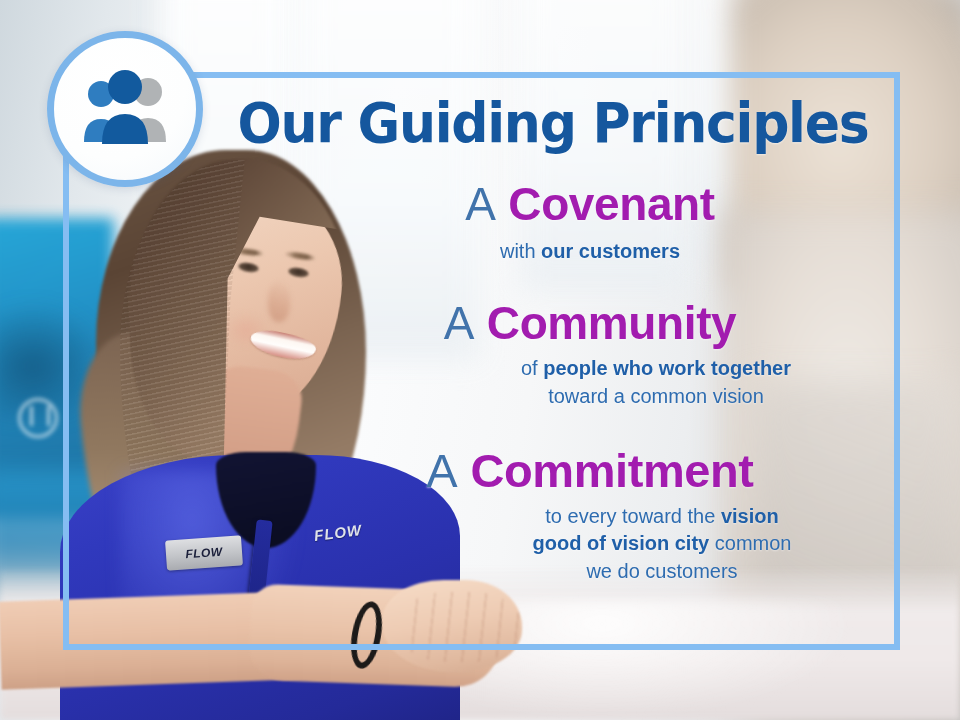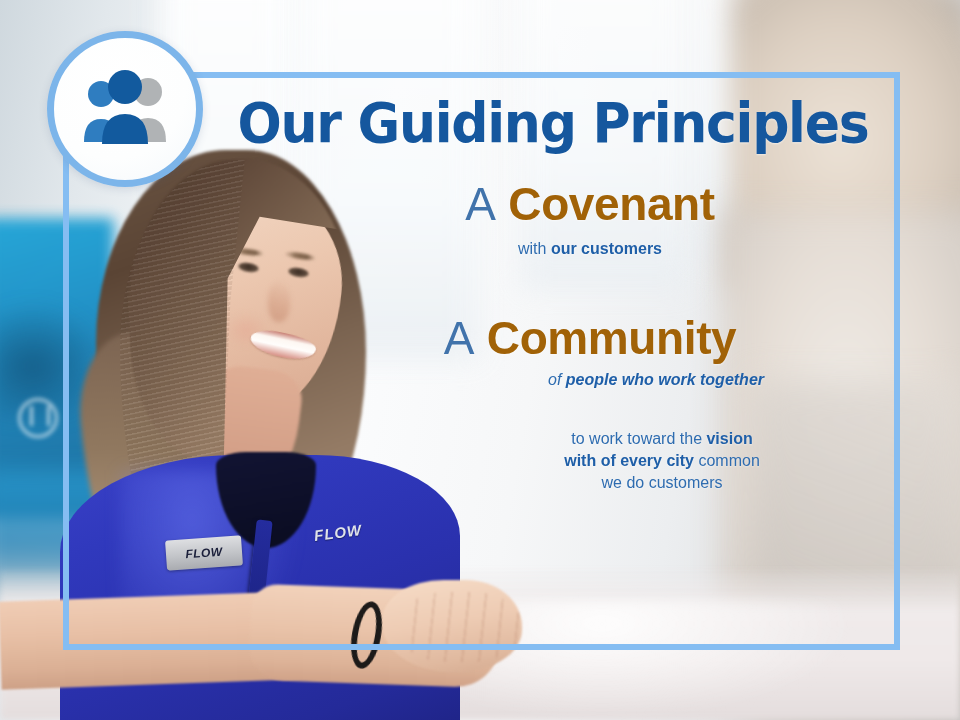--- a/index.html
+++ b/index.html
@@ -329,7 +329,7 @@
     color: #4173ab;
     letter-spacing: 0;
   }
-  .p-head .word { font-weight: bold; color: #a16207; }
+  .p-head .word { font-weight: bold; color: #a21caf; }
 
   .p-sub {
     font-family: "Liberation Sans", sans-serif;

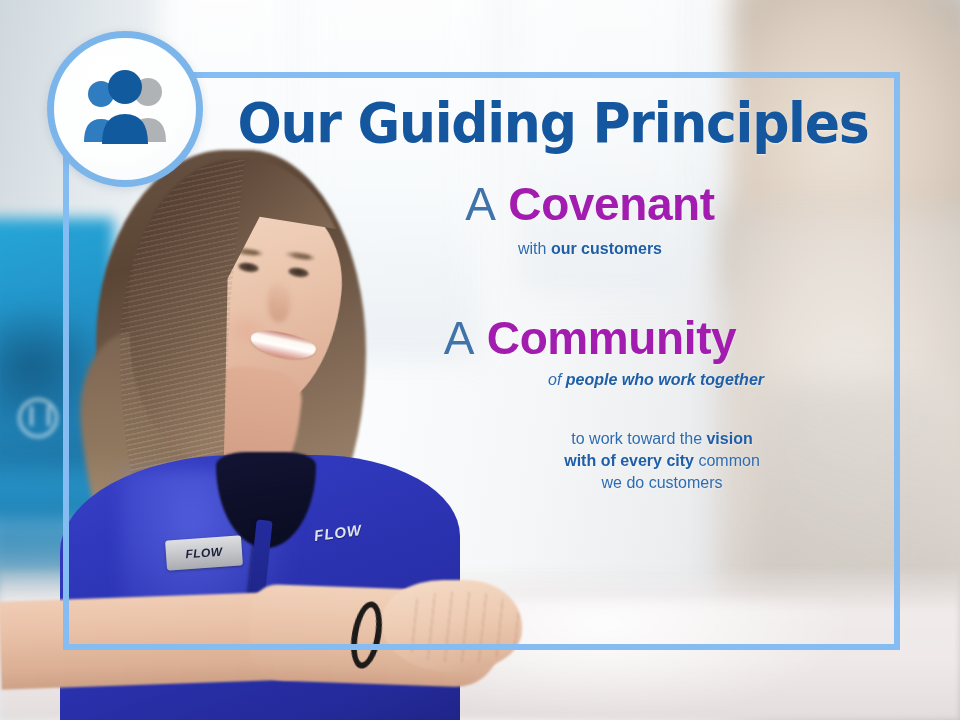--- a/index.html
+++ b/index.html
@@ -333,7 +333,7 @@
 
   .p-sub {
     font-family: "Liberation Sans", sans-serif;
-    font-size: 16px;
+    font-size: 20px;
     line-height: 1.38;
     color: #2e6cb0;
     margin-top: 6px;

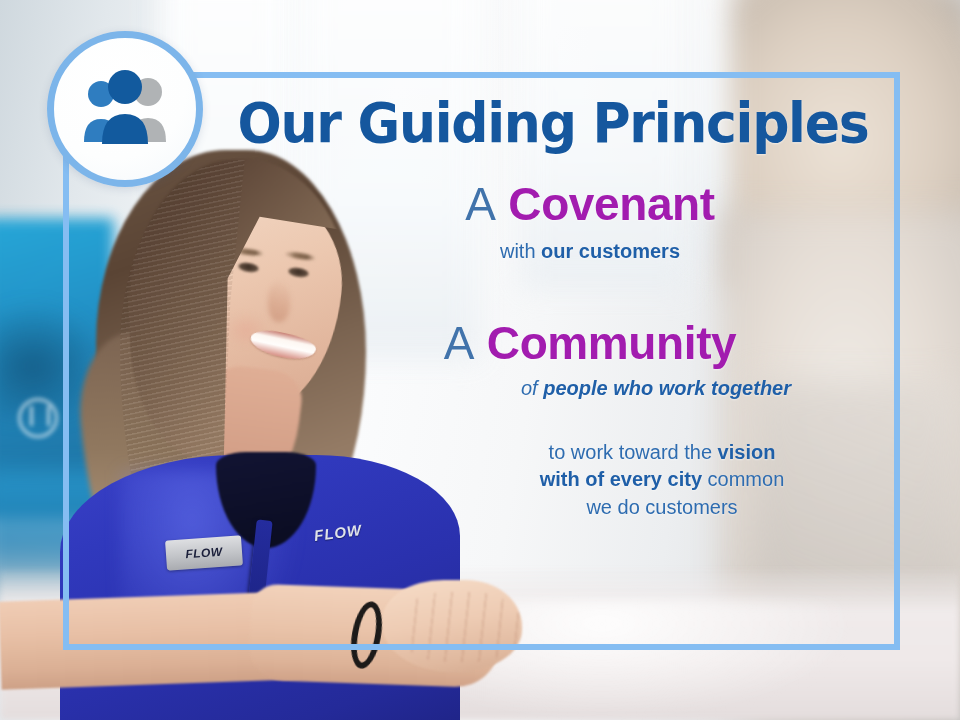--- a/index.html
+++ b/index.html
@@ -342,7 +342,7 @@
   .p-sub b { font-weight: bold; color: #1f5fa8; }
 
   #pb-covenant   { margin-top: 0px; }
-  #pb-community  { margin-top: 54px; }
+  #pb-community  { margin-top: 34px; }
   #pb-commitment { margin-top: 36px; }
   #pb-commitment .p-head { font-size: 47px; }
   #pb-commitment .p-sub  { width: 420px; margin-left: auto; margin-right: 8px; }

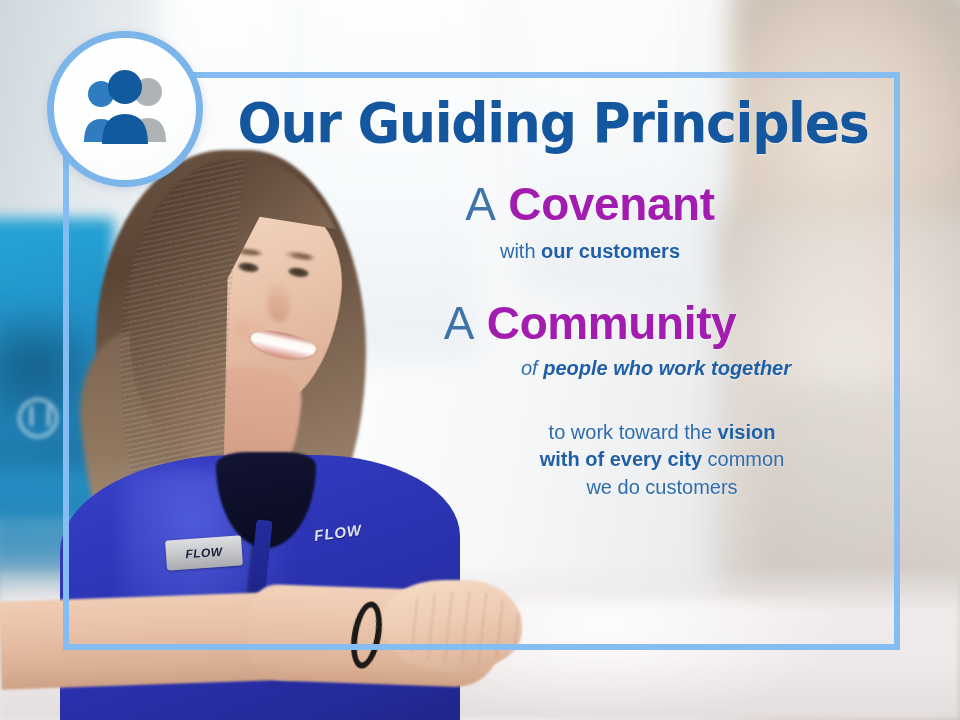--- a/index.html
+++ b/index.html
@@ -346,7 +346,7 @@
   #pb-commitment { margin-top: 36px; }
   #pb-commitment .p-head { font-size: 47px; }
   #pb-commitment .p-sub  { width: 420px; margin-left: auto; margin-right: 8px; }
-  #pb-community  .p-sub  { width: 420px; margin-left: auto; margin-right: 14px; font-style: italic; }
+  #pb-community  .p-sub  { width: 420px; margin-left: auto; margin-right: 14px; }
   #pb-covenant   .p-sub  { margin-top: 8px; }
 </style>
 </head>

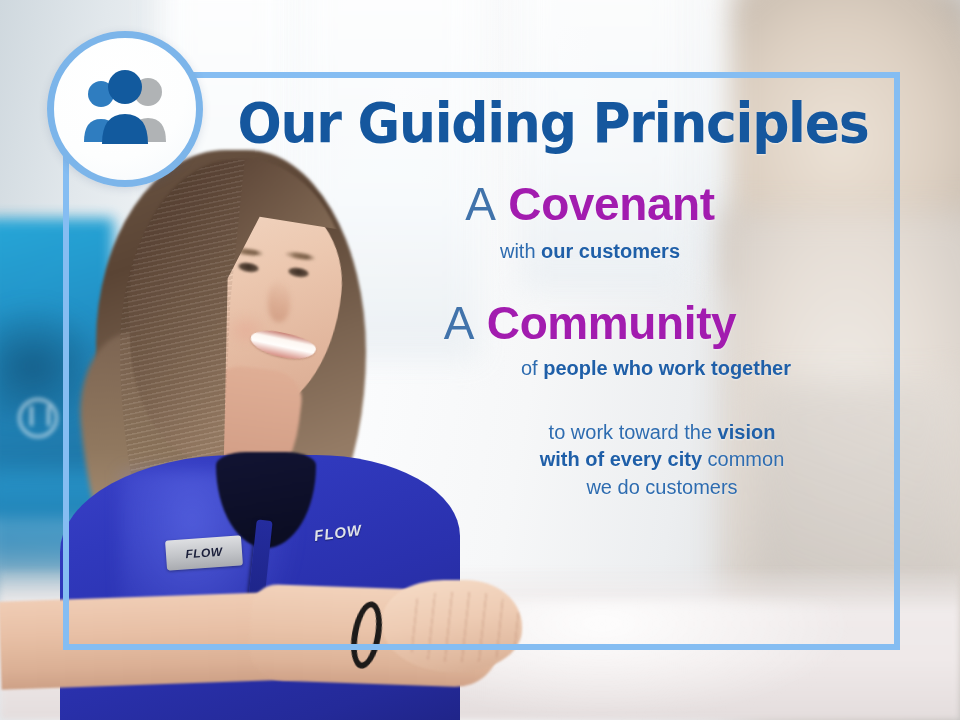--- a/index.html
+++ b/index.html
@@ -438,6 +438,7 @@
       </div>
       <div class="p-sub">
         <span>of </span><b>people who work together</b><br>
+        <span>toward a common vision</span>
       </div>
     </div>
 

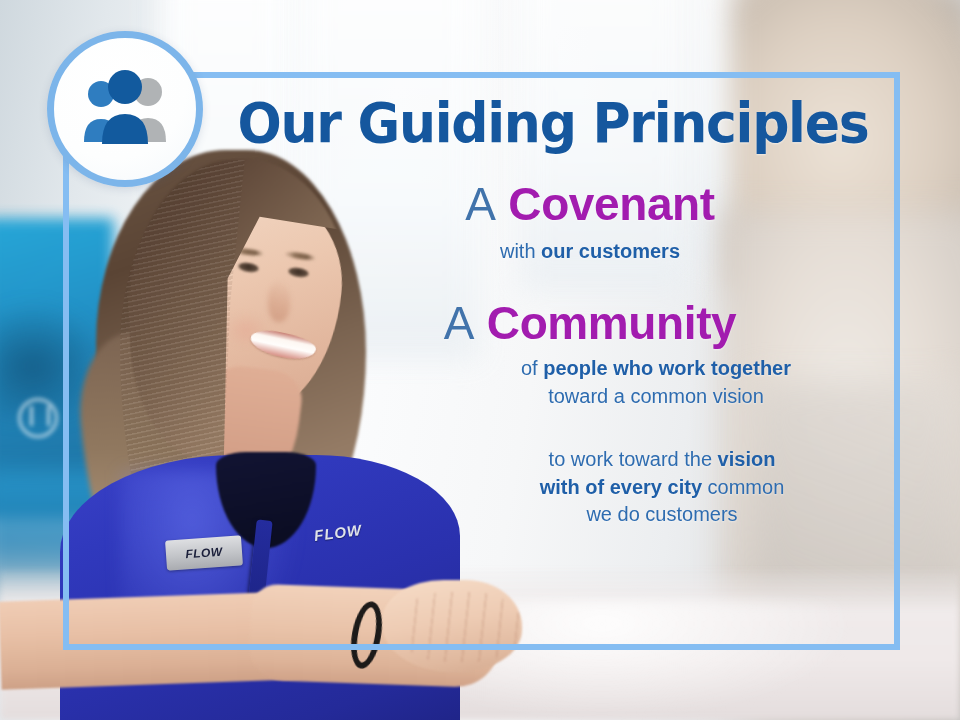--- a/index.html
+++ b/index.html
@@ -443,6 +443,10 @@
     </div>
 
     <div class="p-block" id="pb-commitment">
+      <div class="p-head">
+        <span class="lead">A</span>
+        <span class="word">Commitment</span>
+      </div>
       <div class="p-sub">
         <span>to work toward the </span><b>vision</b><br>
         <b>with of every city</b><span> common</span><br>

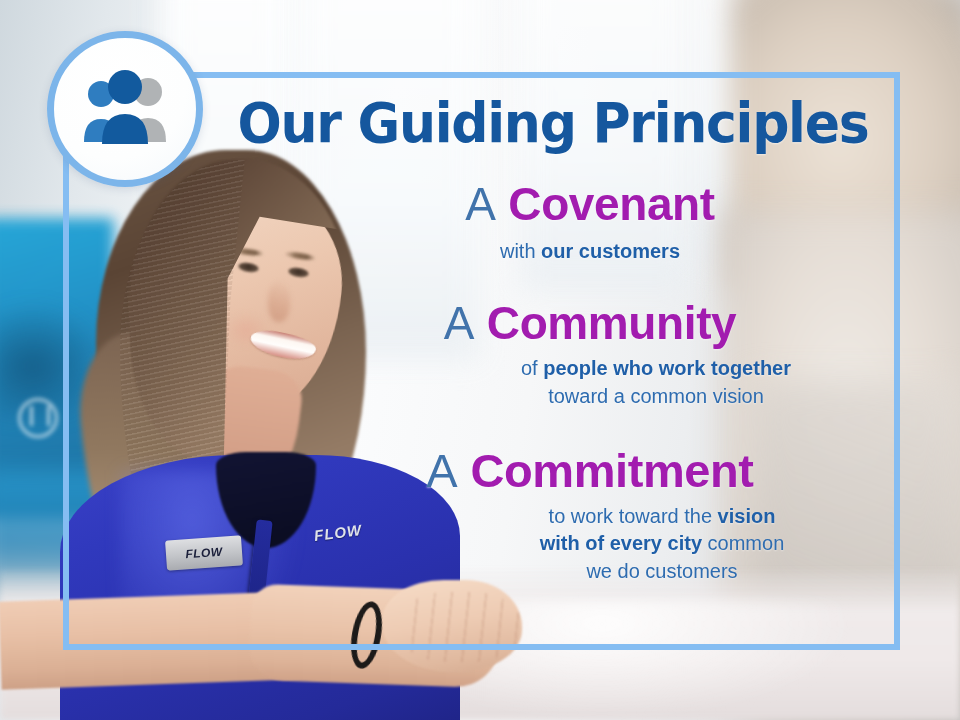--- a/index.html
+++ b/index.html
@@ -448,7 +448,7 @@
         <span class="word">Commitment</span>
       </div>
       <div class="p-sub">
-        <span>to work toward the </span><b>vision</b><br>
+        <span>to every toward the </span><b>vision</b><br>
         <b>with of every city</b><span> common</span><br>
         <span>we do customers</span>
       </div>

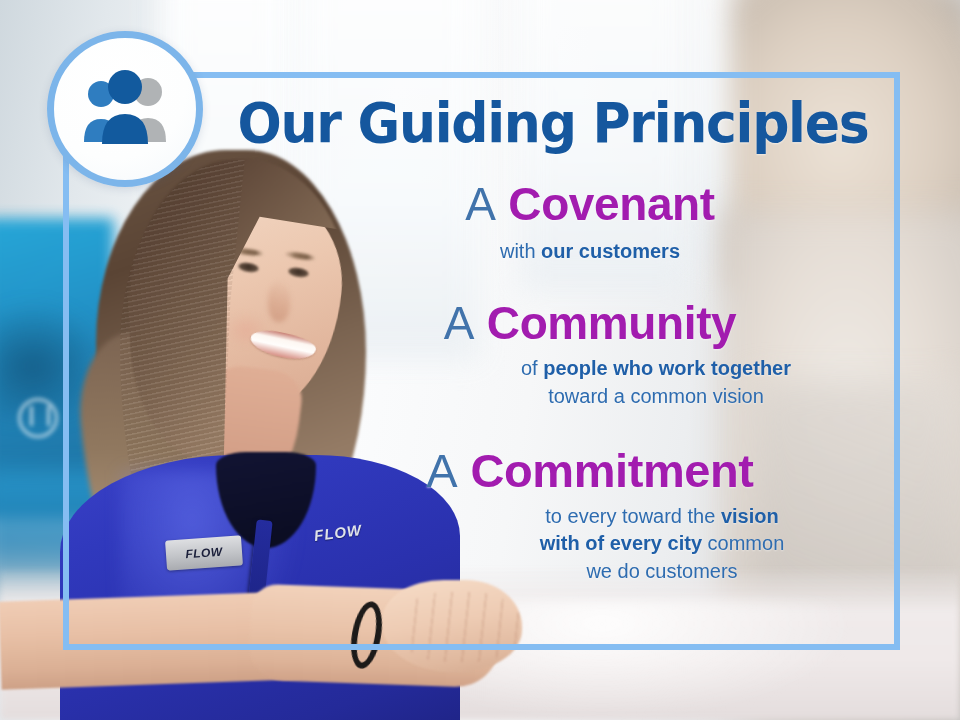--- a/index.html
+++ b/index.html
@@ -449,7 +449,7 @@
       </div>
       <div class="p-sub">
         <span>to every toward the </span><b>vision</b><br>
-        <b>with of every city</b><span> common</span><br>
+        <b>good of vision city</b><span> common</span><br>
         <span>we do customers</span>
       </div>
     </div>

